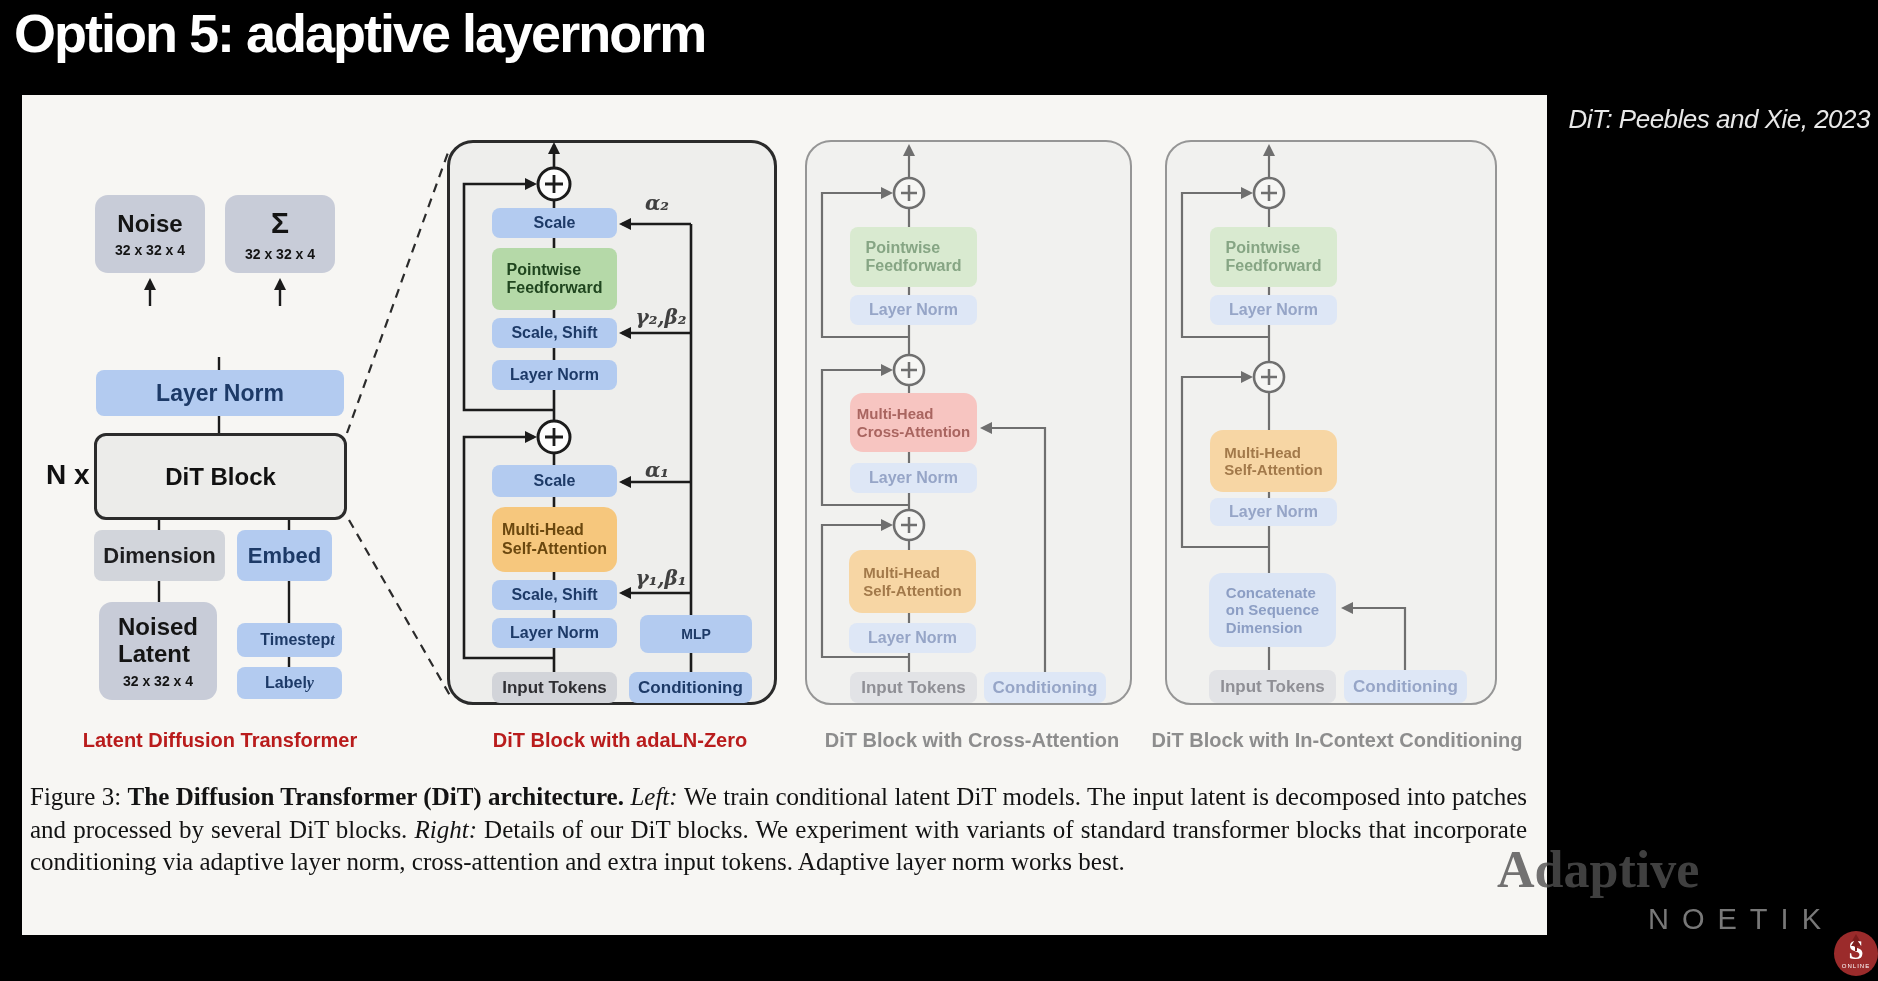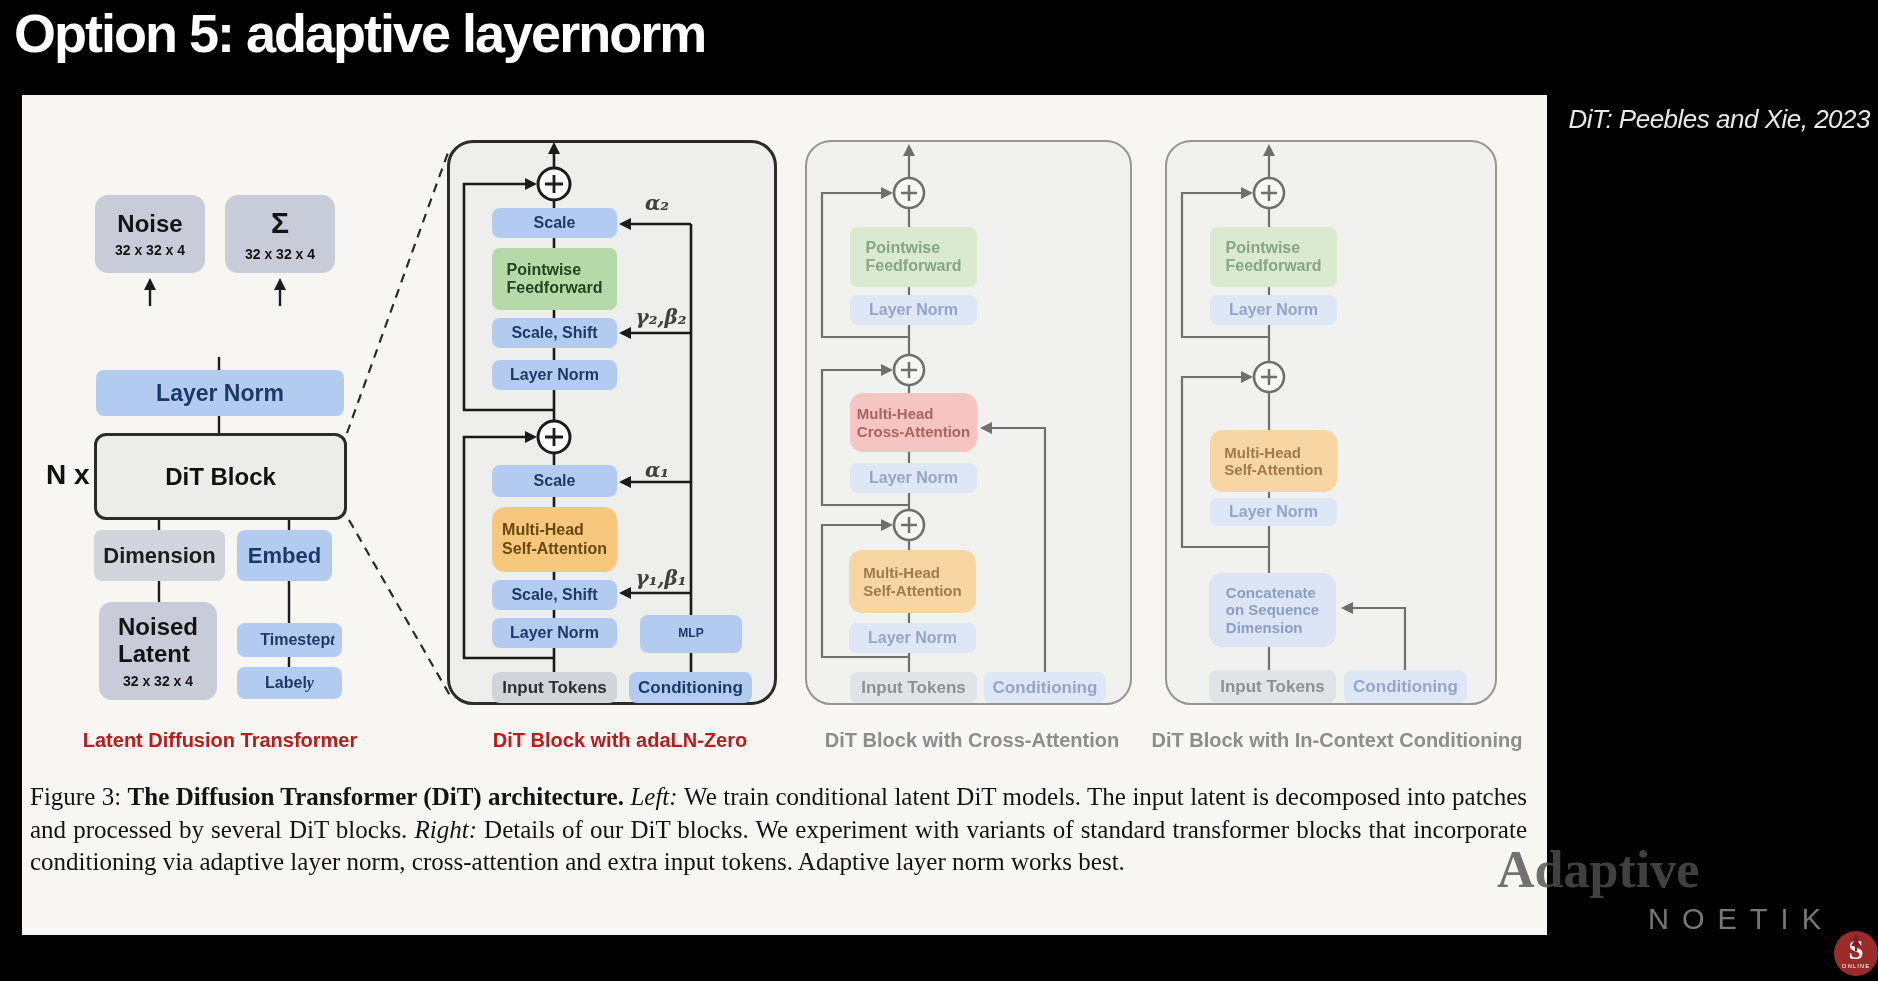--- a/index.html
+++ b/index.html
@@ -183,7 +183,7 @@
     <div class="box c-blue" style="left:470px;top:485px;width:125px;height:30px;font-size:16px;">Scale, Shift</div>
     <div class="greek" style="left:603px;top:471px;width:72px;">γ₁,β₁</div>
     <div class="box c-blue" style="left:470px;top:523px;width:125px;height:30px;font-size:16px;">Layer Norm</div>
-    <div class="box c-blue" style="left:618px;top:520px;width:102px;height:38px;font-size:12px;">MLP</div>
+    <div class="box c-blue" style="left:618px;top:520px;width:112px;height:38px;font-size:14px;">MLP</div>
     <div class="box c-ingray" style="left:470px;top:577px;width:125px;height:31px;font-size:17px;">Input Tokens</div>
     <div class="box c-blue" style="left:607px;top:577px;width:123px;height:31px;font-size:17px;">Conditioning</div>
     <div class="diag-cap" style="left:598px;">DiT Block with adaLN-Zero</div>

